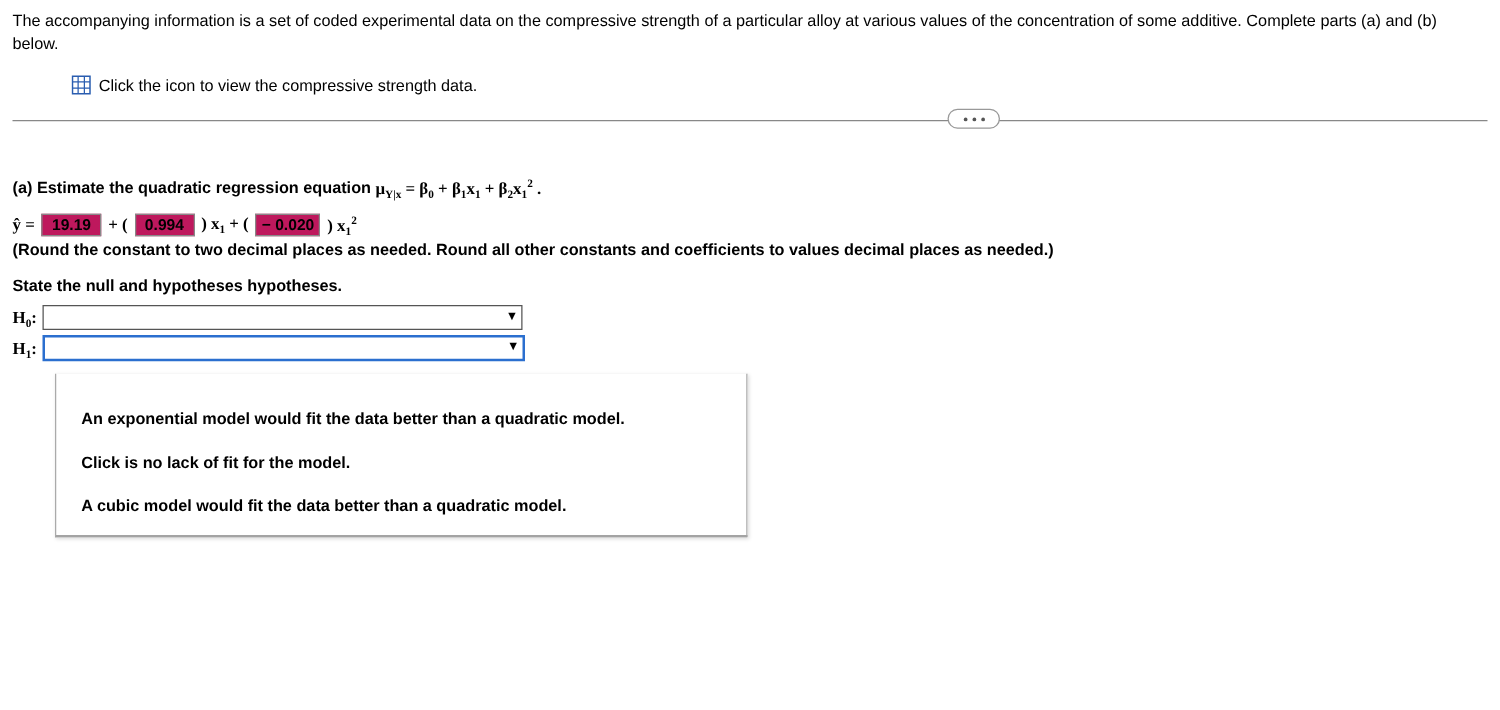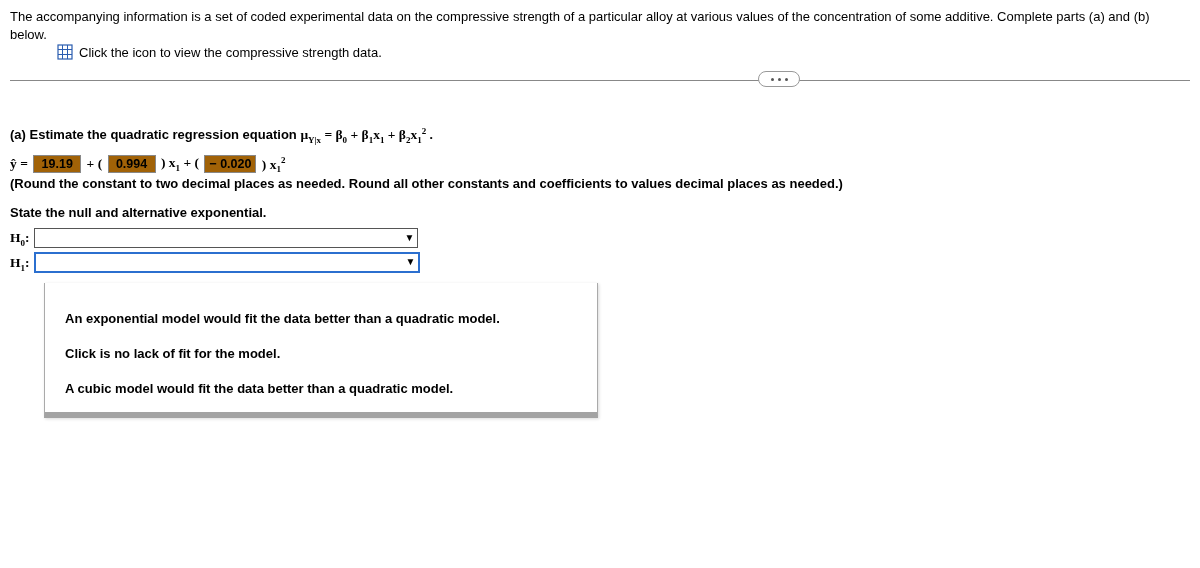--- a/index.html
+++ b/index.html
@@ -10,7 +10,7 @@
     padding: 8px 10px;
     background: #fff;
   }
-  .intro { margin-bottom: 0; line-height: 1.4; }
+  .intro { margin-bottom: 16px; line-height: 1.4; }
   .icon-line { display: flex; align-items: center; gap: 6px; margin-bottom: 20px; padding-left: 47px; }
   .table-icon {
     width: 16px; height: 16px;

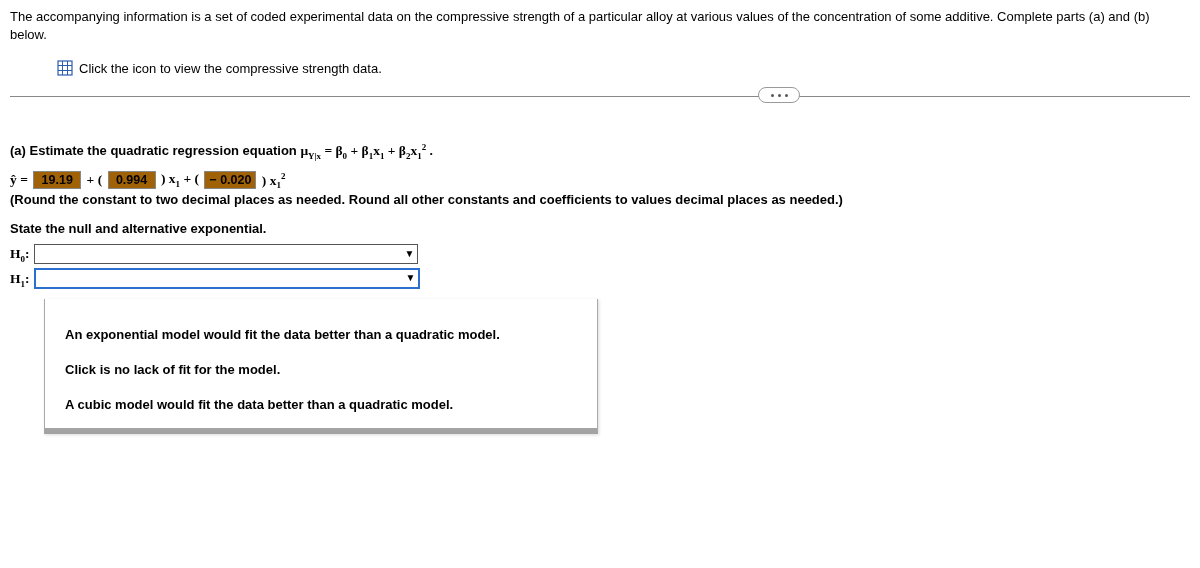--- a/index.html
+++ b/index.html
@@ -46,7 +46,7 @@
   .eq-line { margin: 10px 0 2px 0; display: flex; align-items: center; gap: 2px; }
   .input-box {
     border: 1px solid #888;
-    background: #a16207;
+    background: #be185d;
     font-size: 12.5px;
     padding: 1px 4px;
     min-width: 38px;

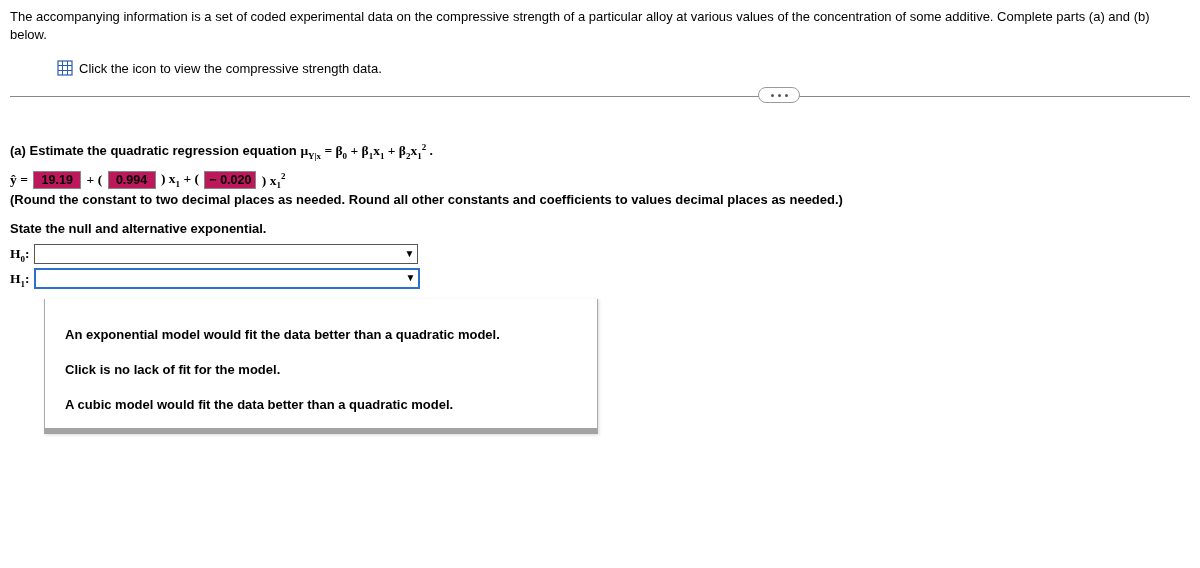--- a/index.html
+++ b/index.html
@@ -136,7 +136,7 @@
 
   <div class="round-note">(Round the constant to two decimal places as needed. Round all other constants and coefficients to values decimal places as needed.)</div>
 
-  <div class="q-line">State the null and alternative exponential.</div>
+  <div class="q-line">State the null and hypotheses hypotheses.</div>
 
   <div class="hyp-row">
     <span class="label-col"><span>H</span><sub>0</sub>:</span>

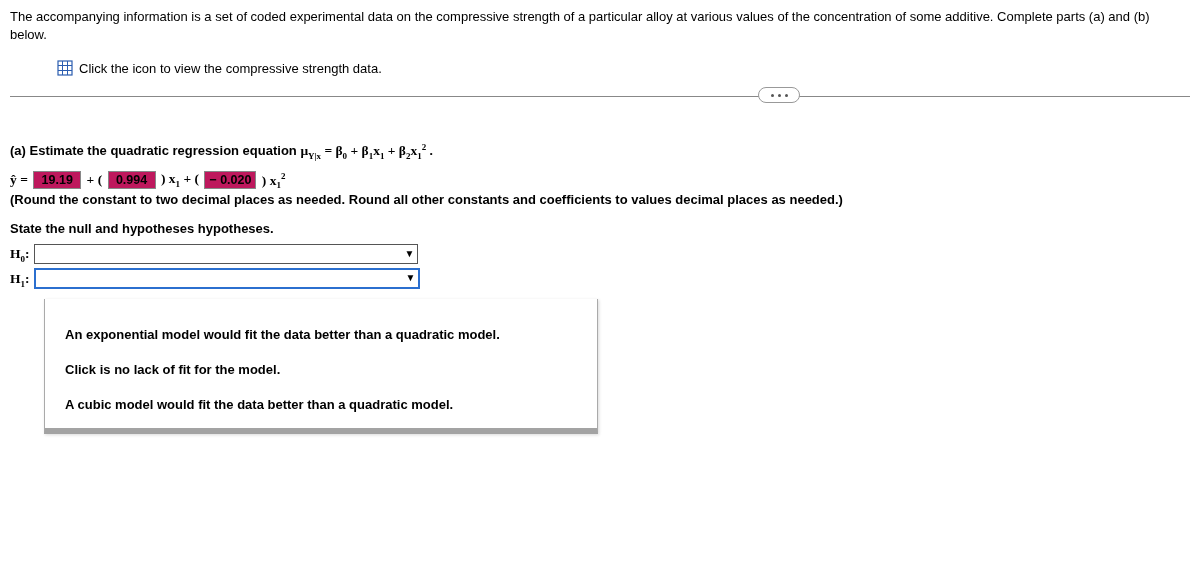--- a/index.html
+++ b/index.html
@@ -80,7 +80,7 @@
   .dropdown-panel {
     border-left: 1px solid #aaa;
     border-right: 1px solid #aaa;
-    border-bottom: 6px solid #a3a3a3;
+    border-bottom: 2px solid #a3a3a3;
     box-shadow: 1px 1px 3px rgba(0,0,0,.15);
     width: 520px;
     margin-left: 34px;

